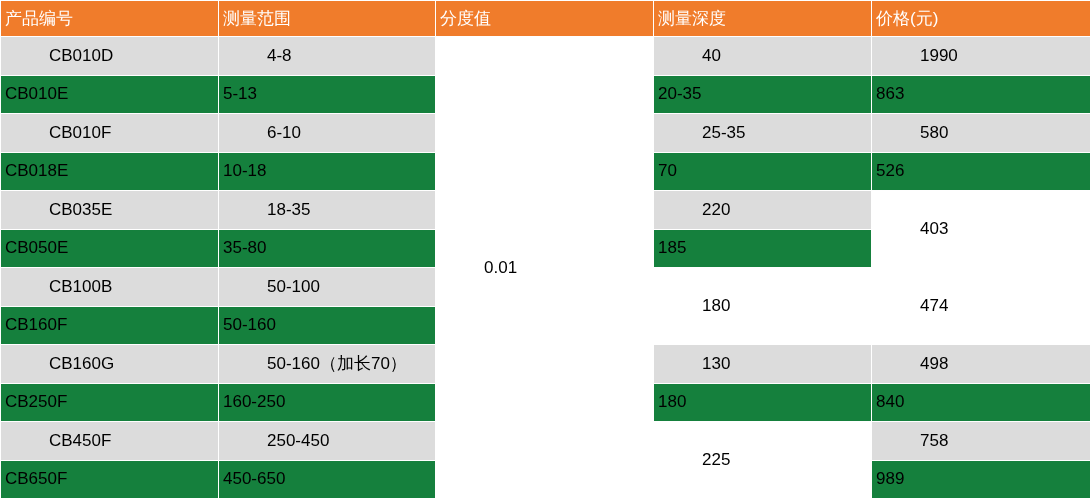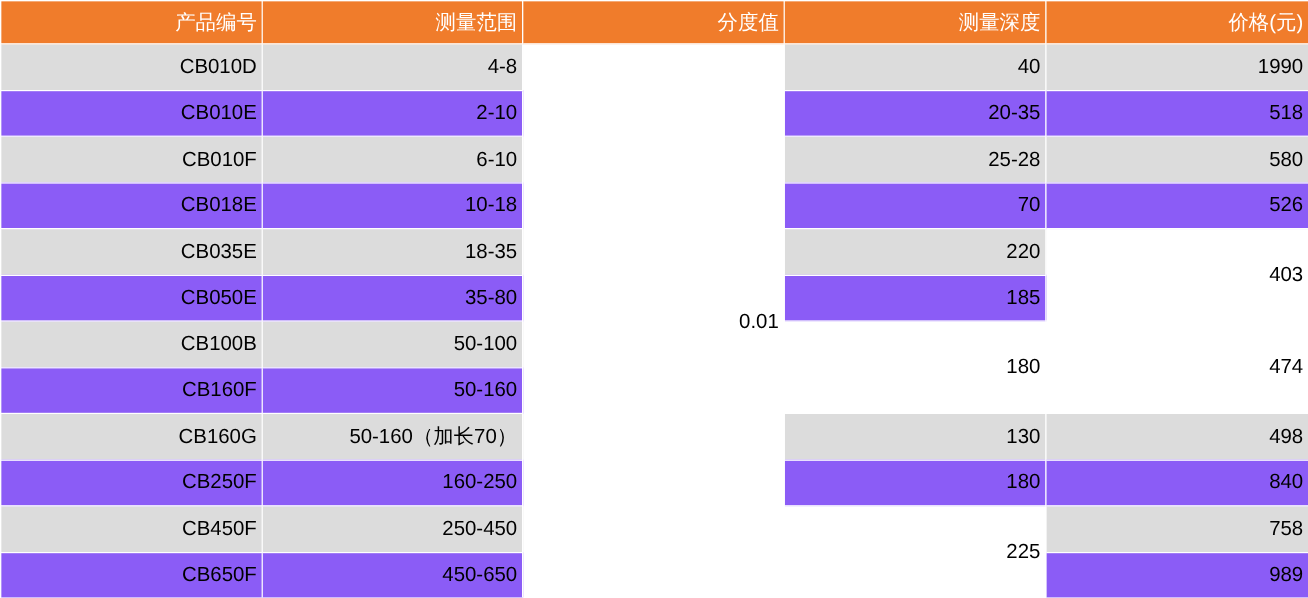--- a/index.html
+++ b/index.html
@@ -22,7 +22,7 @@
   table.spec-table td,
   table.spec-table th {
     border: 1px solid #ffffff;
-    text-align: right;
+    text-align: left;
     vertical-align: middle;
     font-size: 17px;
     font-weight: normal;

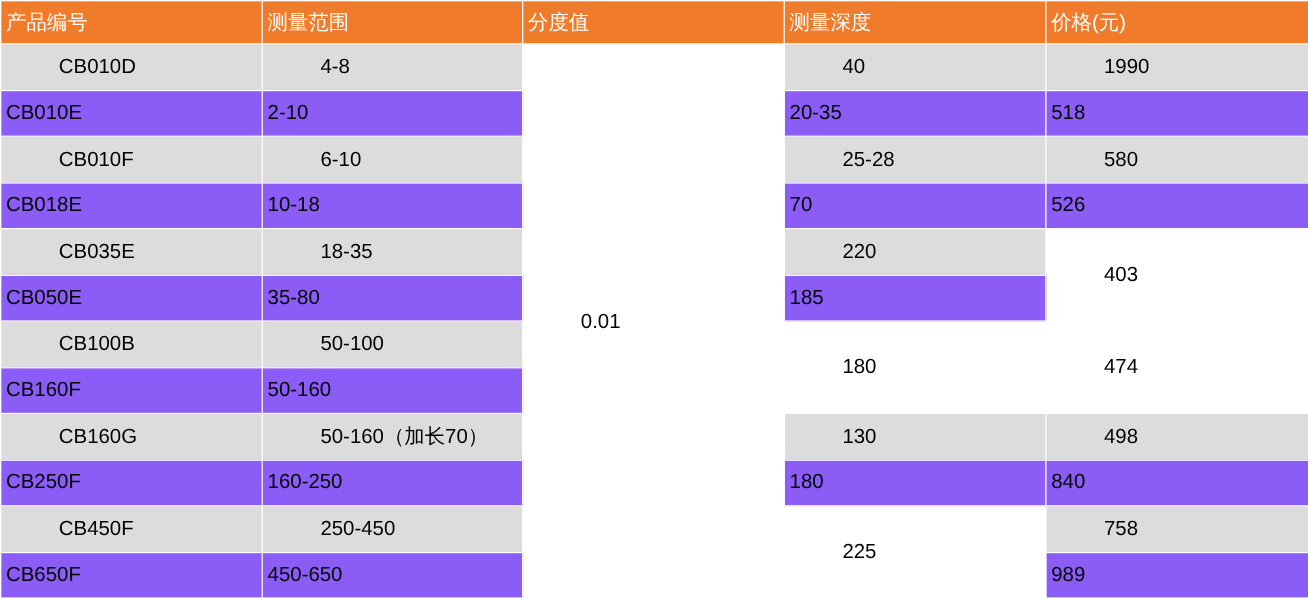--- a/index.html
+++ b/index.html
@@ -38,7 +38,7 @@
   }
   tbody td {
     height: 38.5px;
-    background: #8b5cf6;
+    background: #15803d;
     border-top: 1px solid #ffffff;
     border-bottom: 1px solid #ffffff;
     border-left: 1px solid #ffffff;

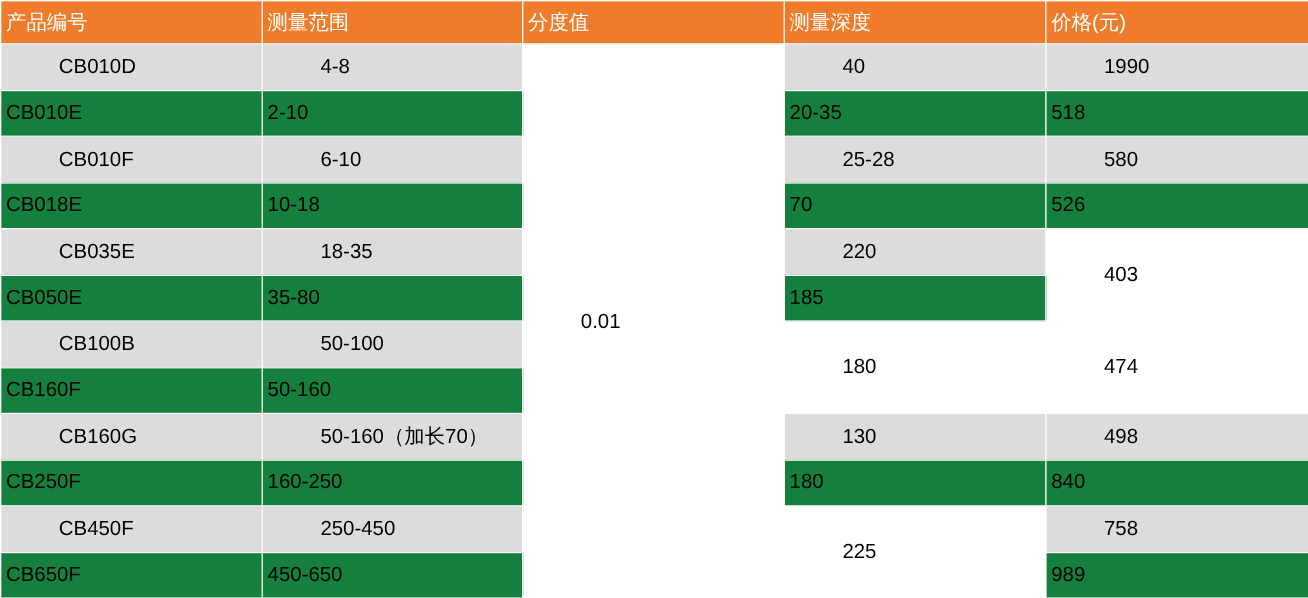--- a/index.html
+++ b/index.html
@@ -88,7 +88,7 @@
     </tr>
     <tr>
       <td>CB010E</td>
-      <td>2-10</td>
+      <td>5-13</td>
       <td>20-35</td>
       <td>518</td>
     </tr>

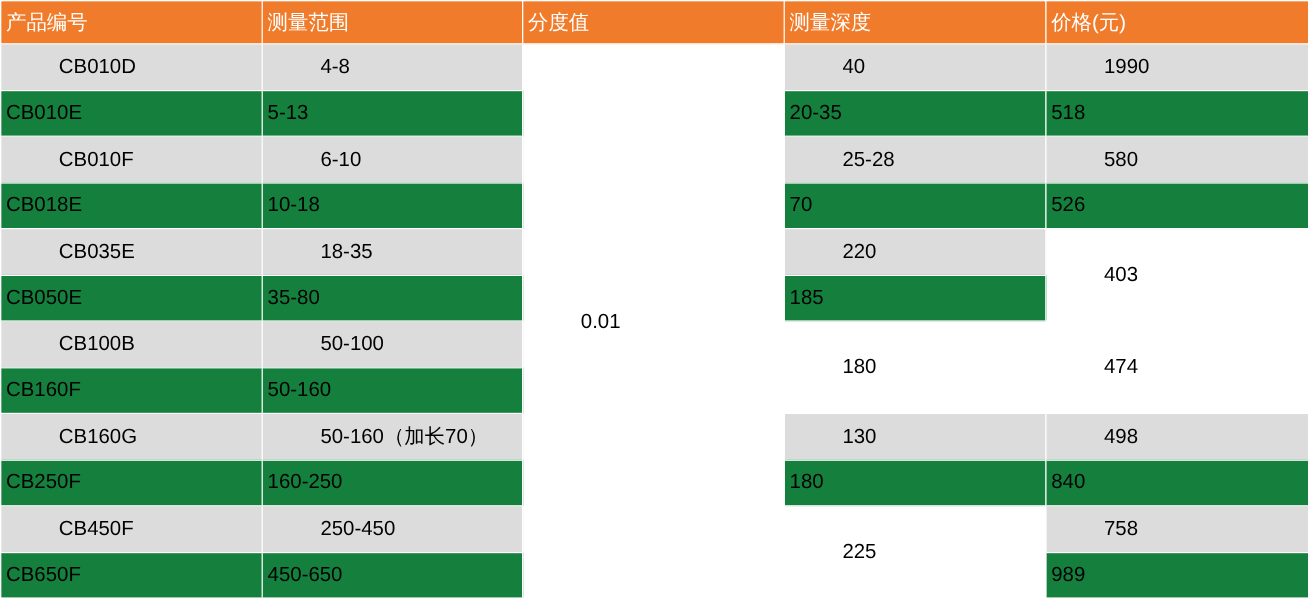--- a/index.html
+++ b/index.html
@@ -90,7 +90,7 @@
       <td>CB010E</td>
       <td>5-13</td>
       <td>20-35</td>
-      <td>518</td>
+      <td>863</td>
     </tr>
     <tr class="shade">
       <td>CB010F</td>

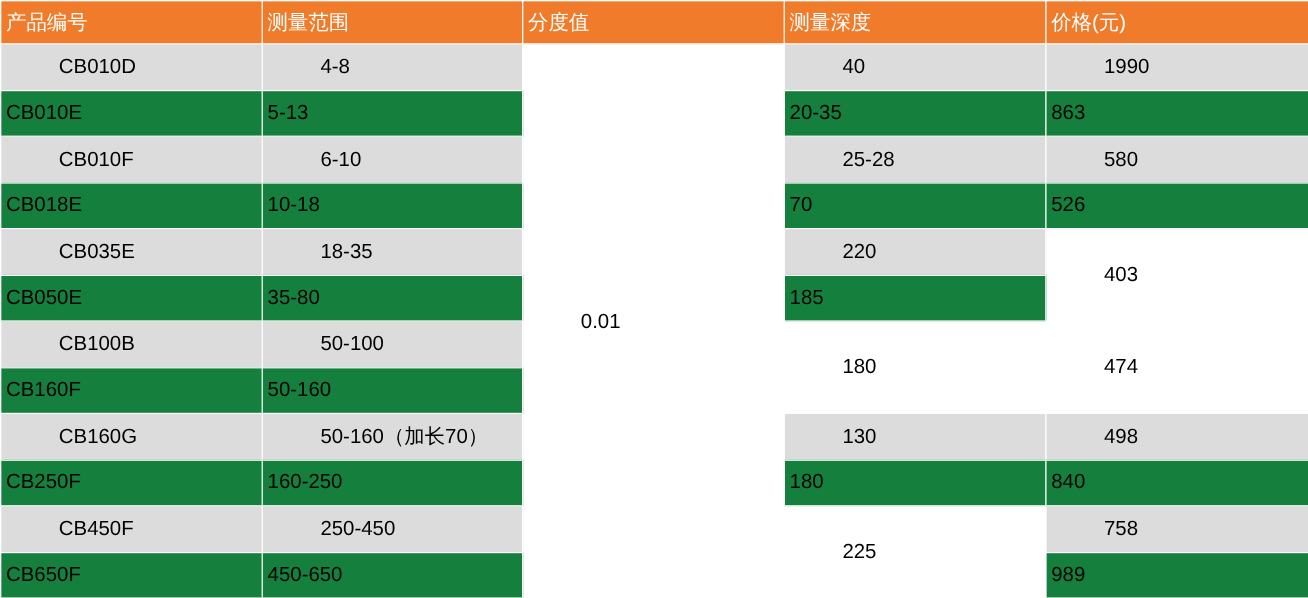--- a/index.html
+++ b/index.html
@@ -95,7 +95,7 @@
     <tr class="shade">
       <td>CB010F</td>
       <td>6-10</td>
-      <td>25-28</td>
+      <td>25-35</td>
       <td>580</td>
     </tr>
     <tr>

